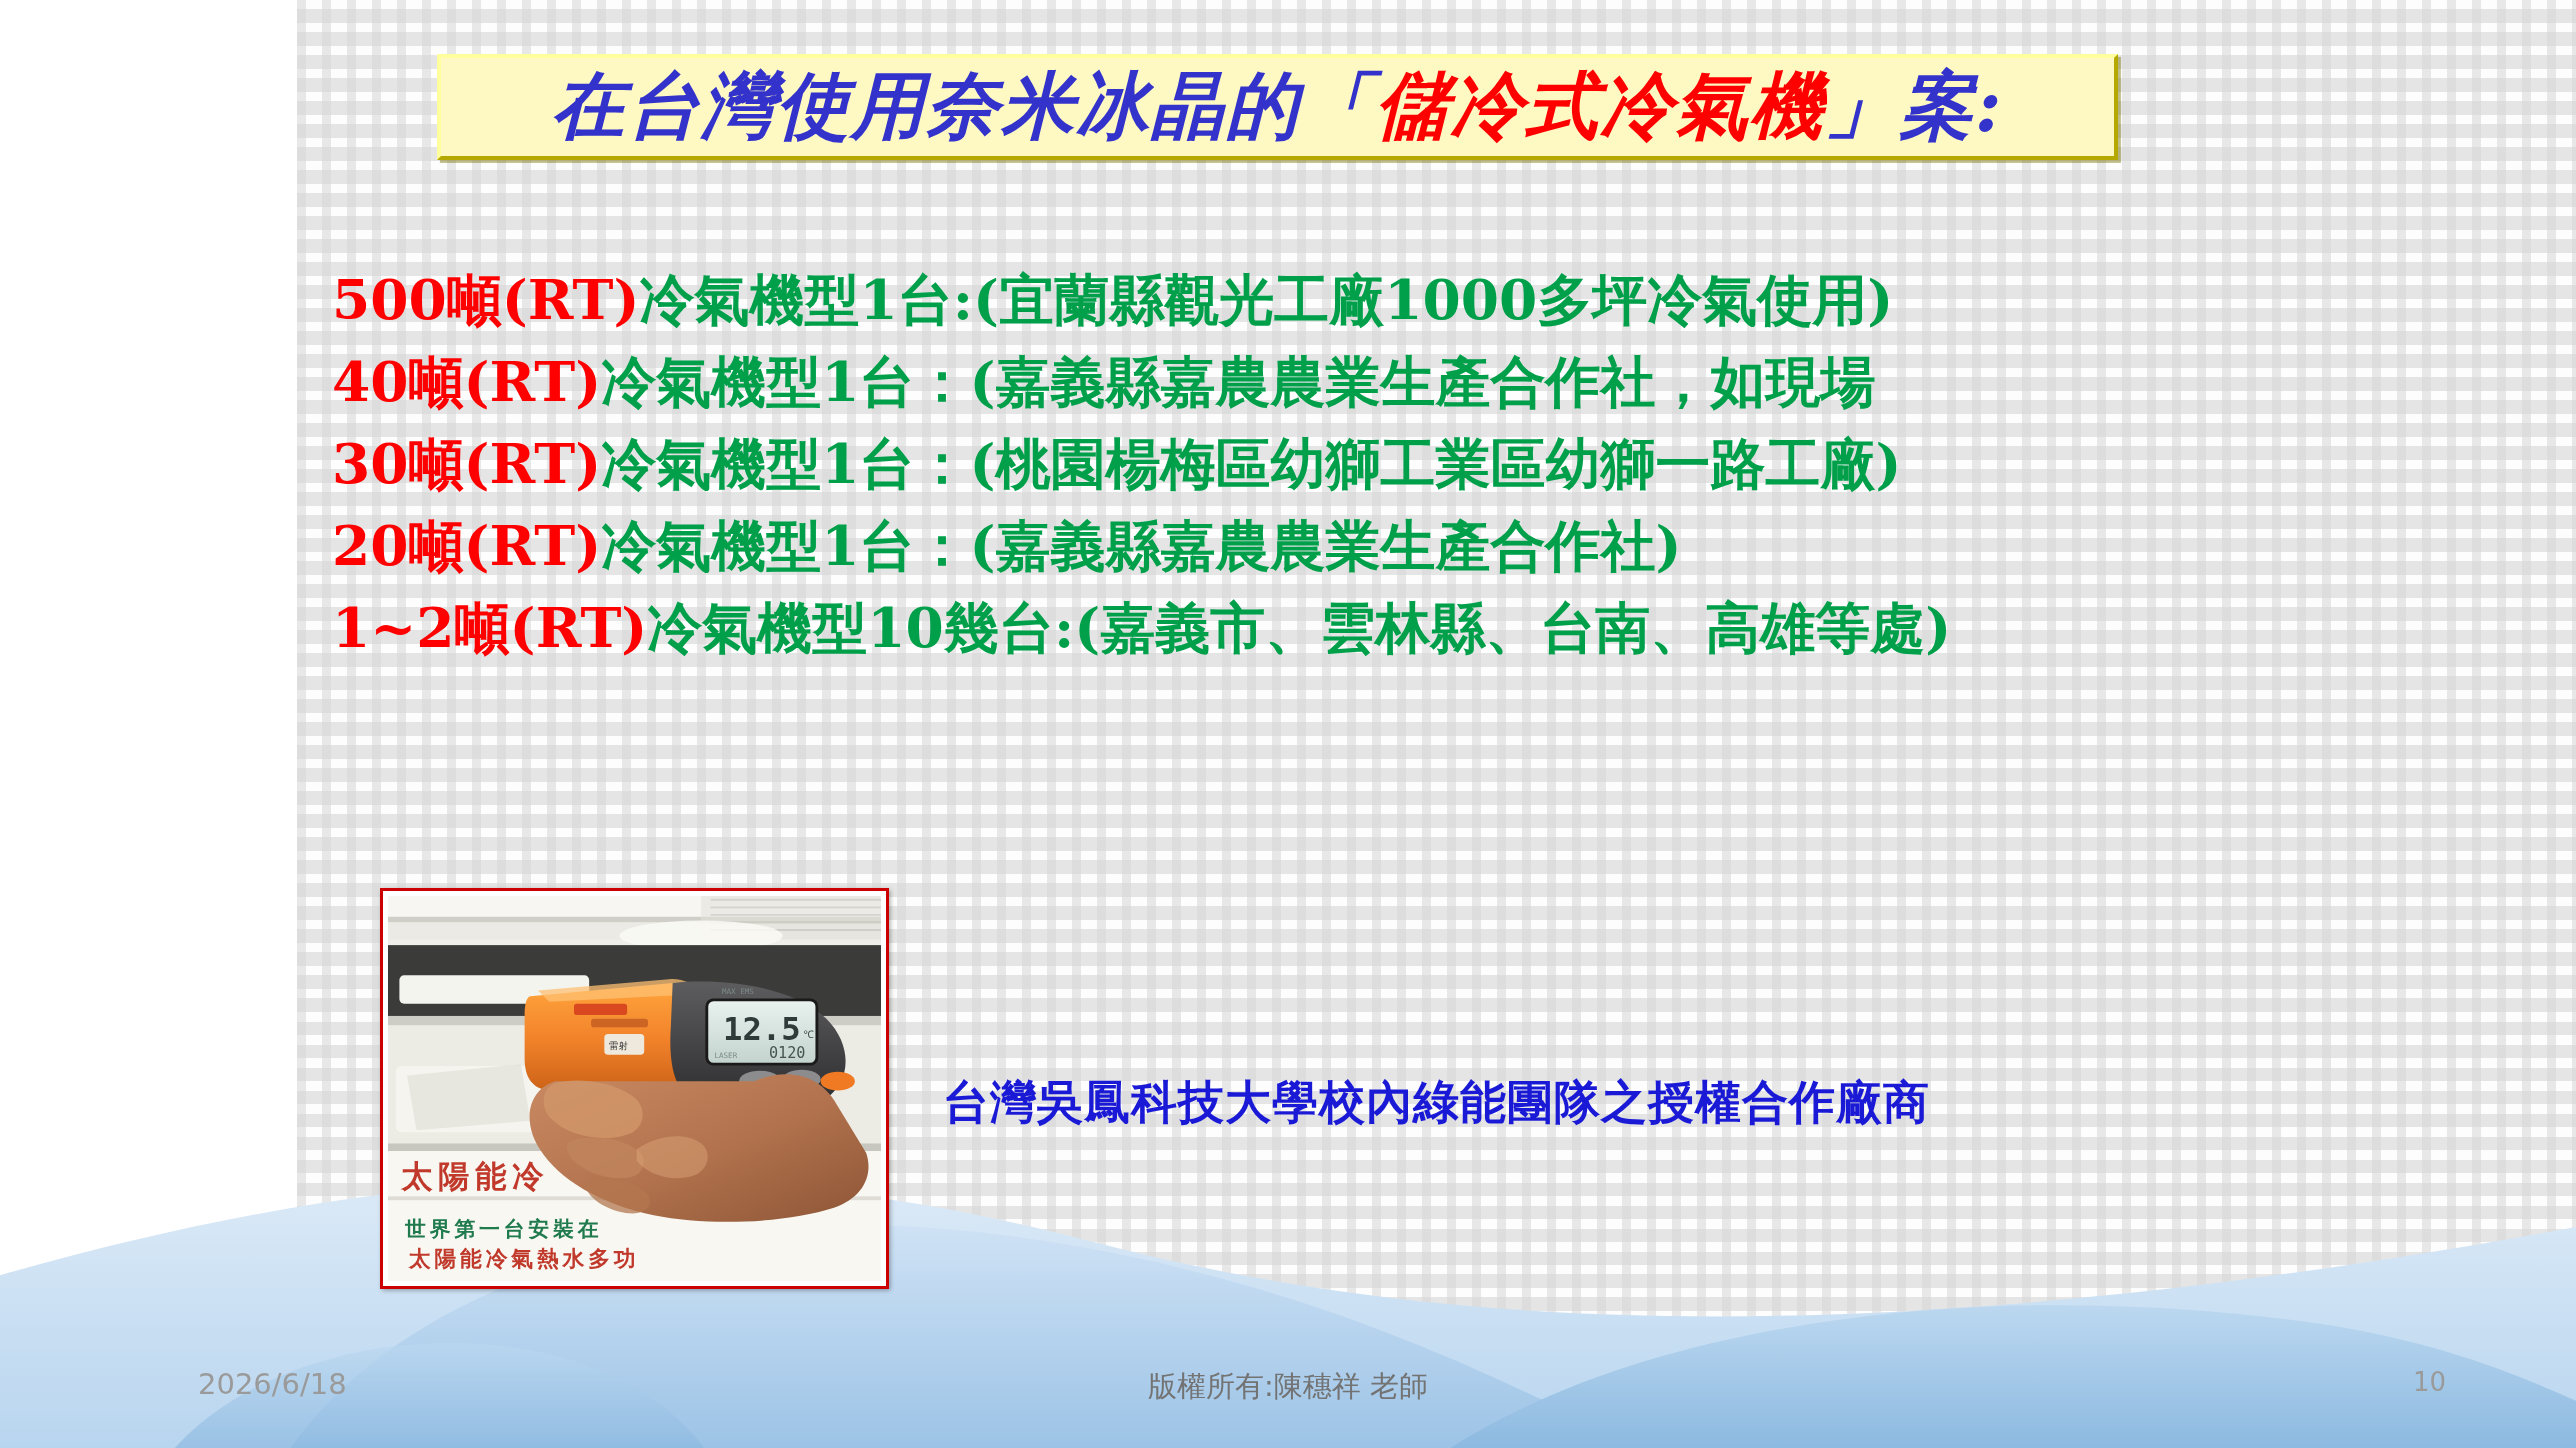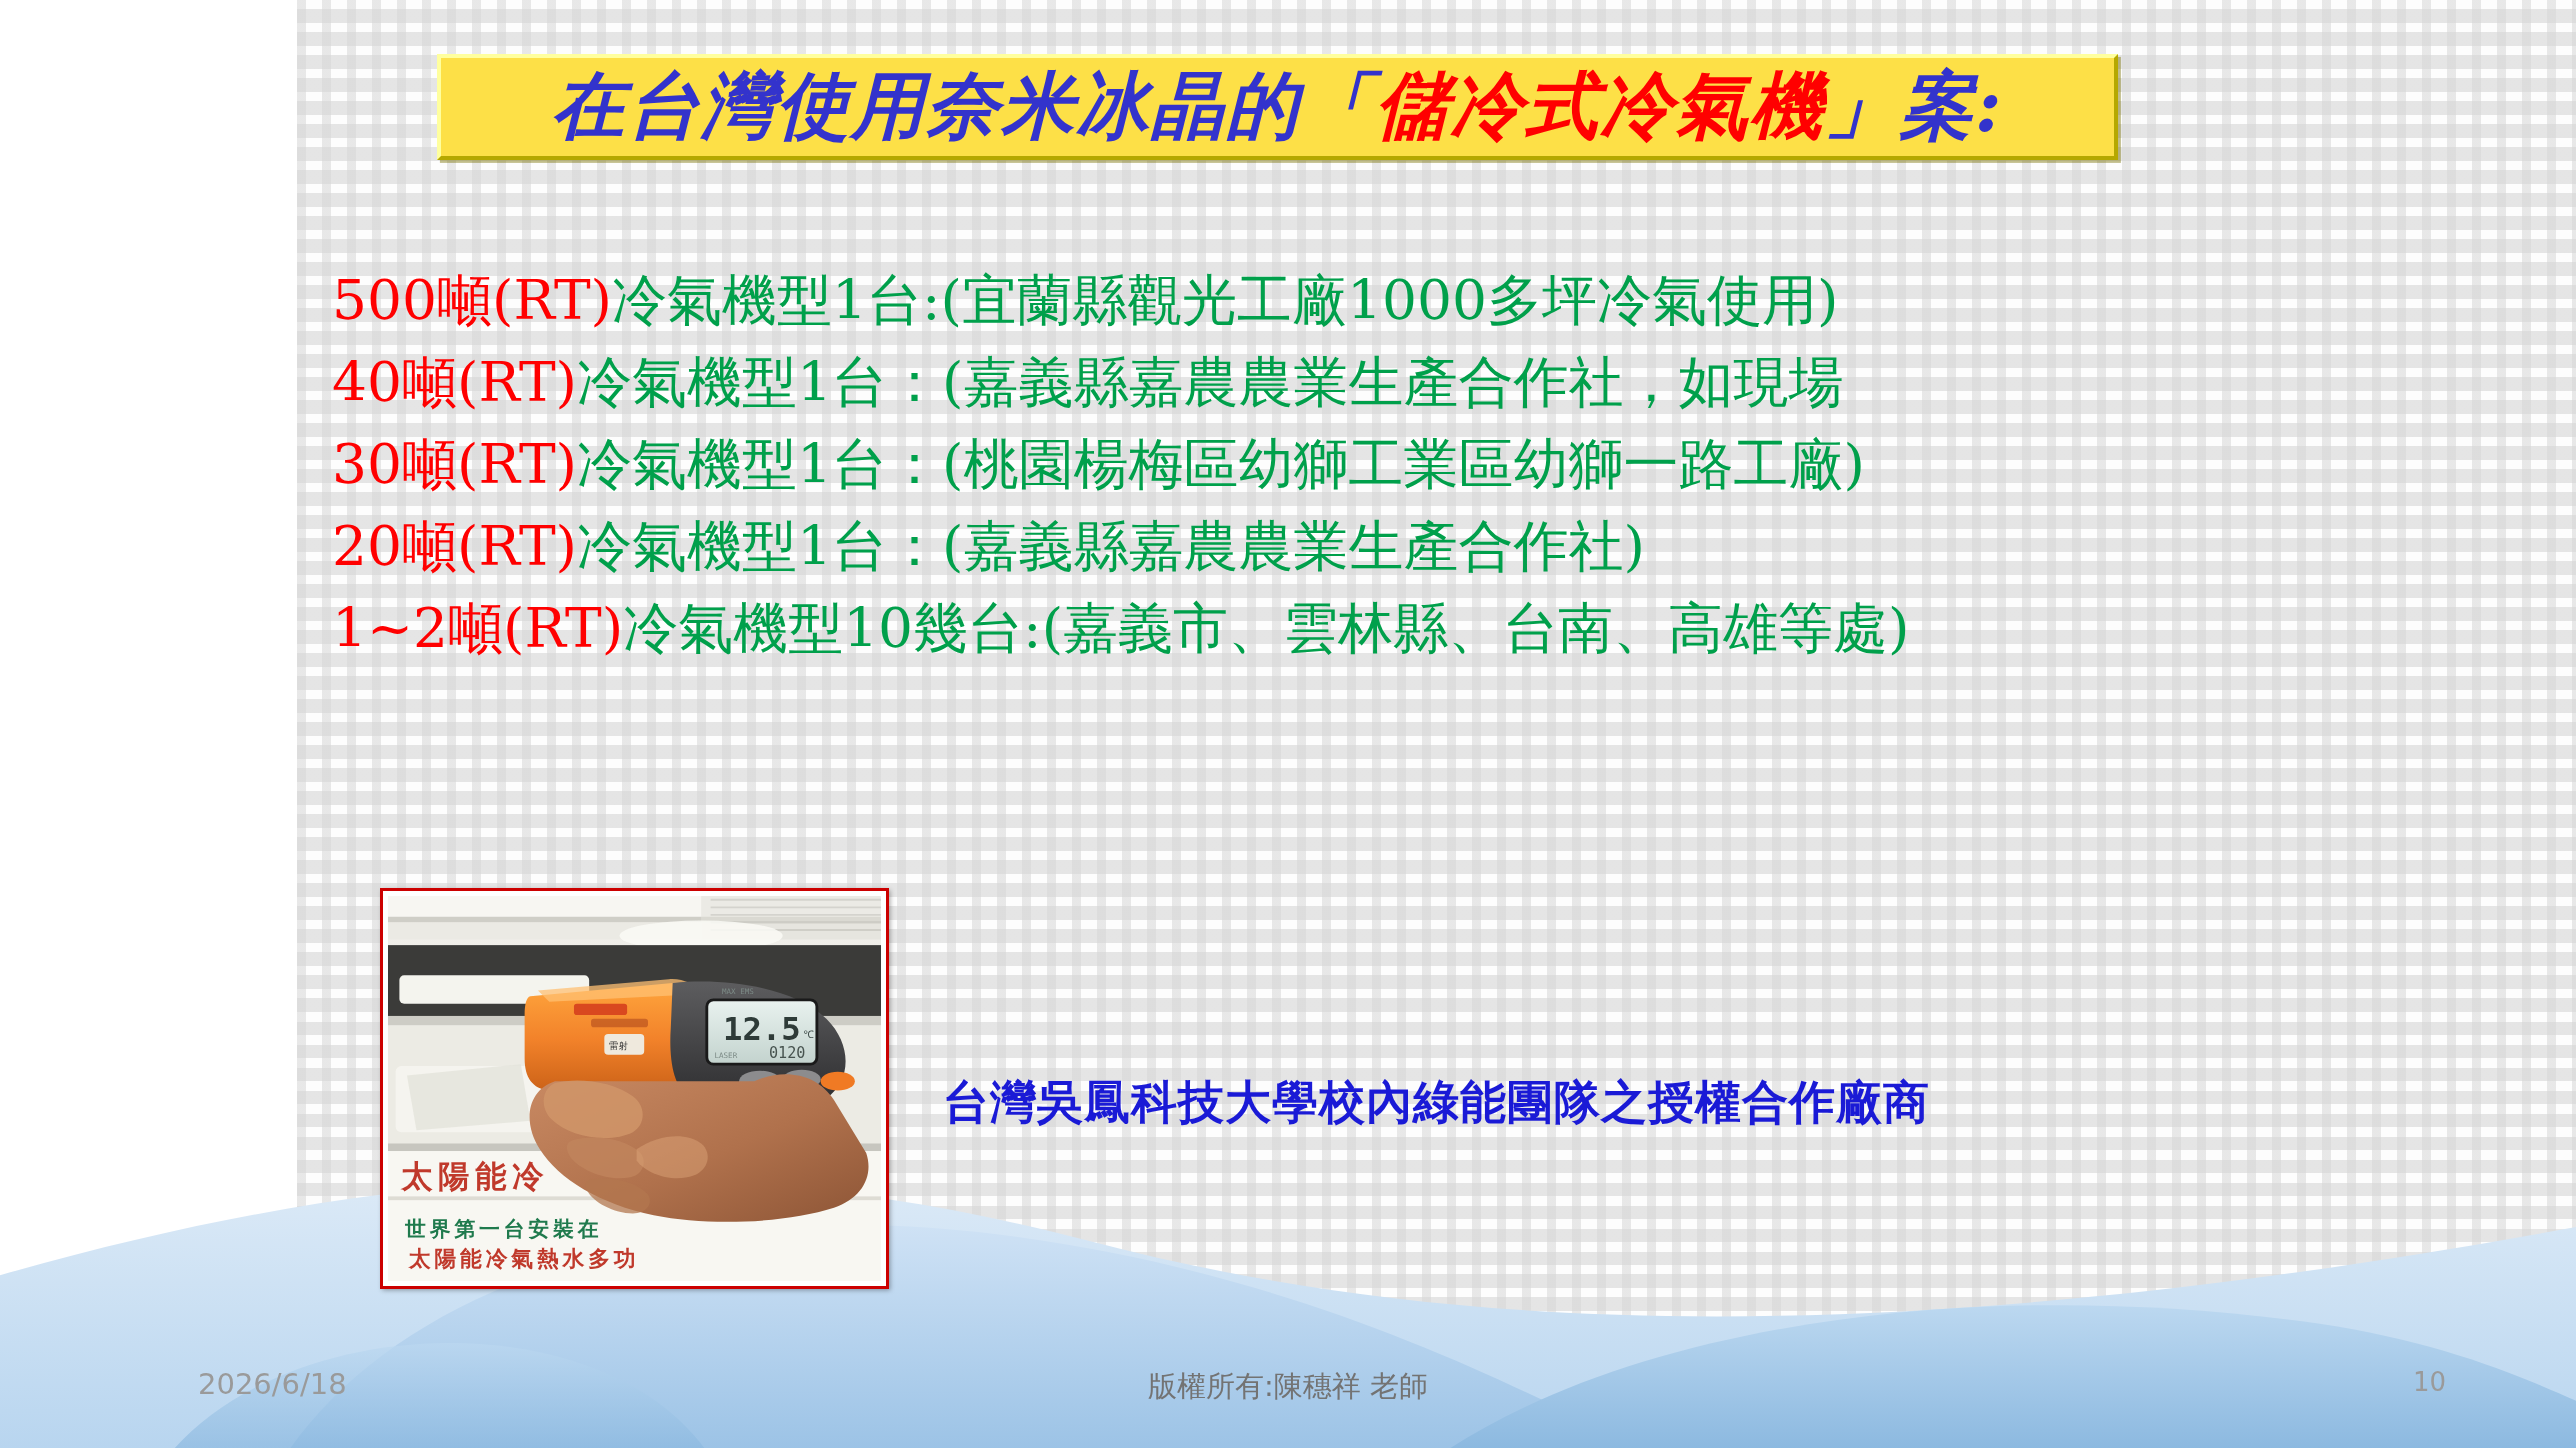--- a/index.html
+++ b/index.html
@@ -47,7 +47,7 @@
     position:absolute;
     left:437px; top:54px;
     width:1681px; height:106px;
-    background:#fde047;
+    background:#fef9c3;
     border-top:4.8px solid #ffff9e;
     border-left:4.8px solid #ffff9e;
     border-right:4.8px solid #b5a800;

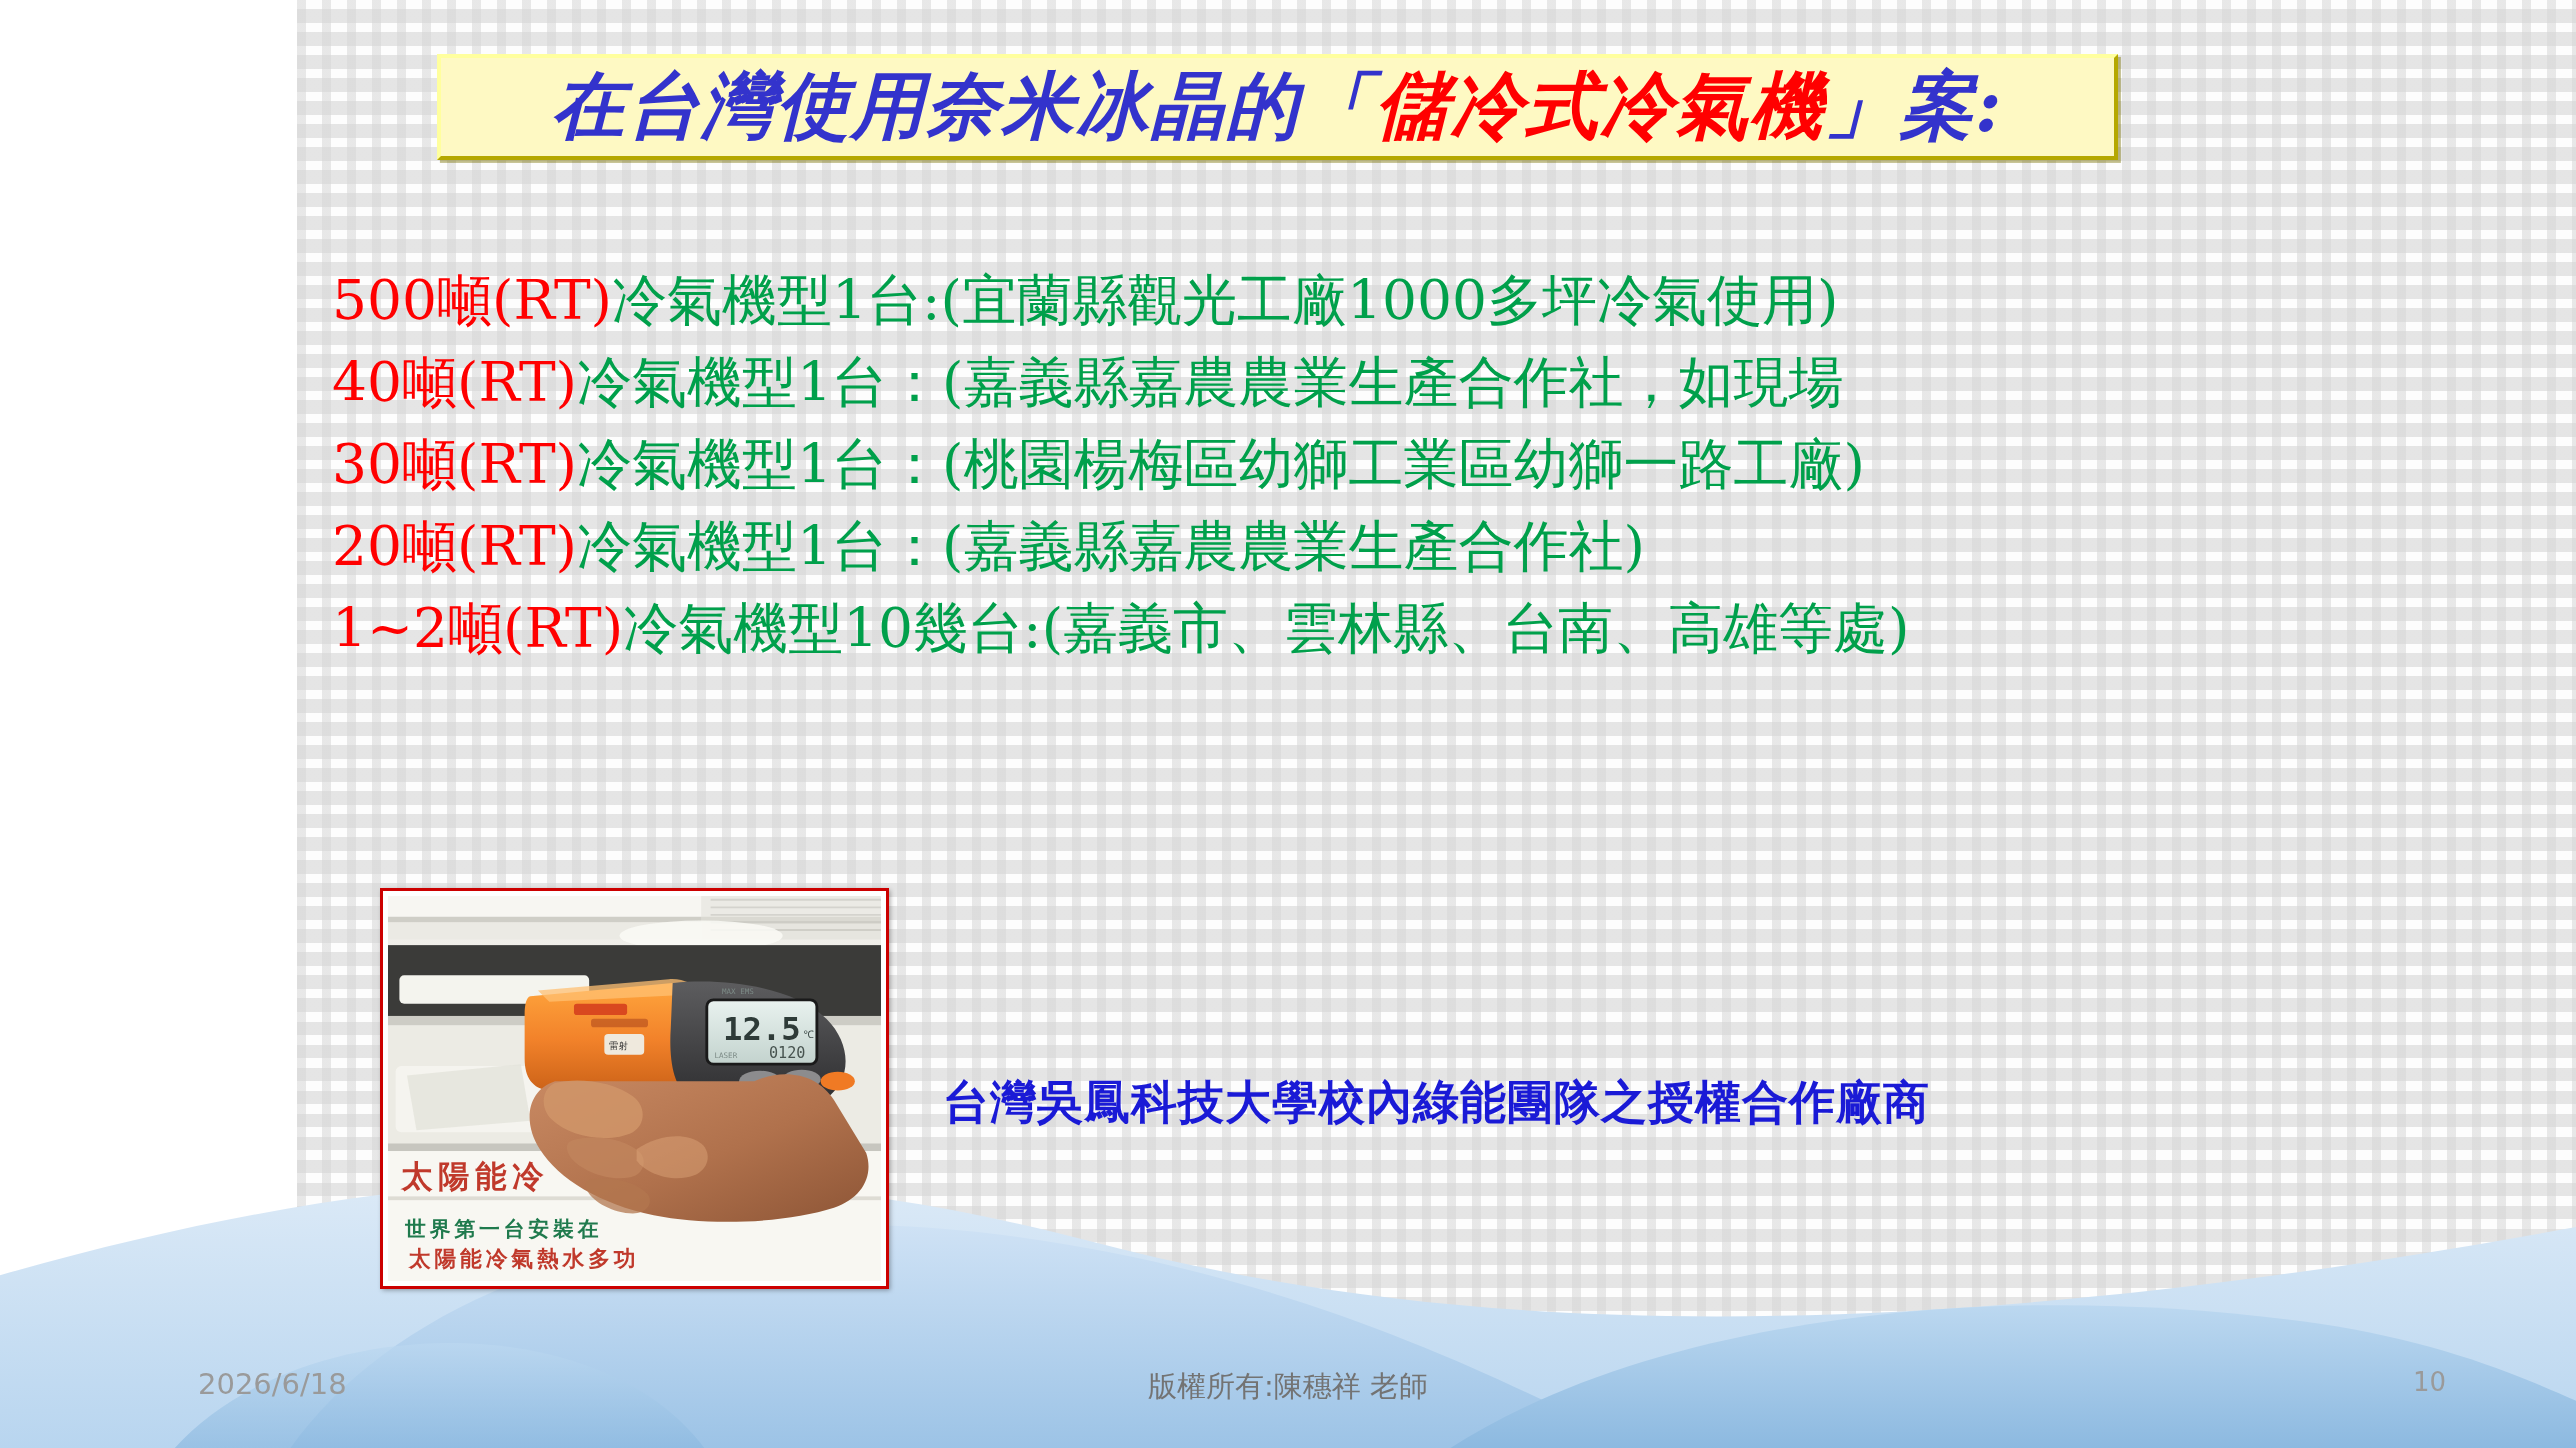--- a/index.html
+++ b/index.html
@@ -78,7 +78,7 @@
   .line {
     font-family:"DejaVu Serif","Liberation Serif",serif;
     font-size:55px;
-    font-weight:normal;
+    font-weight:bold;
     line-height:82px;
     white-space:nowrap;
     letter-spacing:0px;

